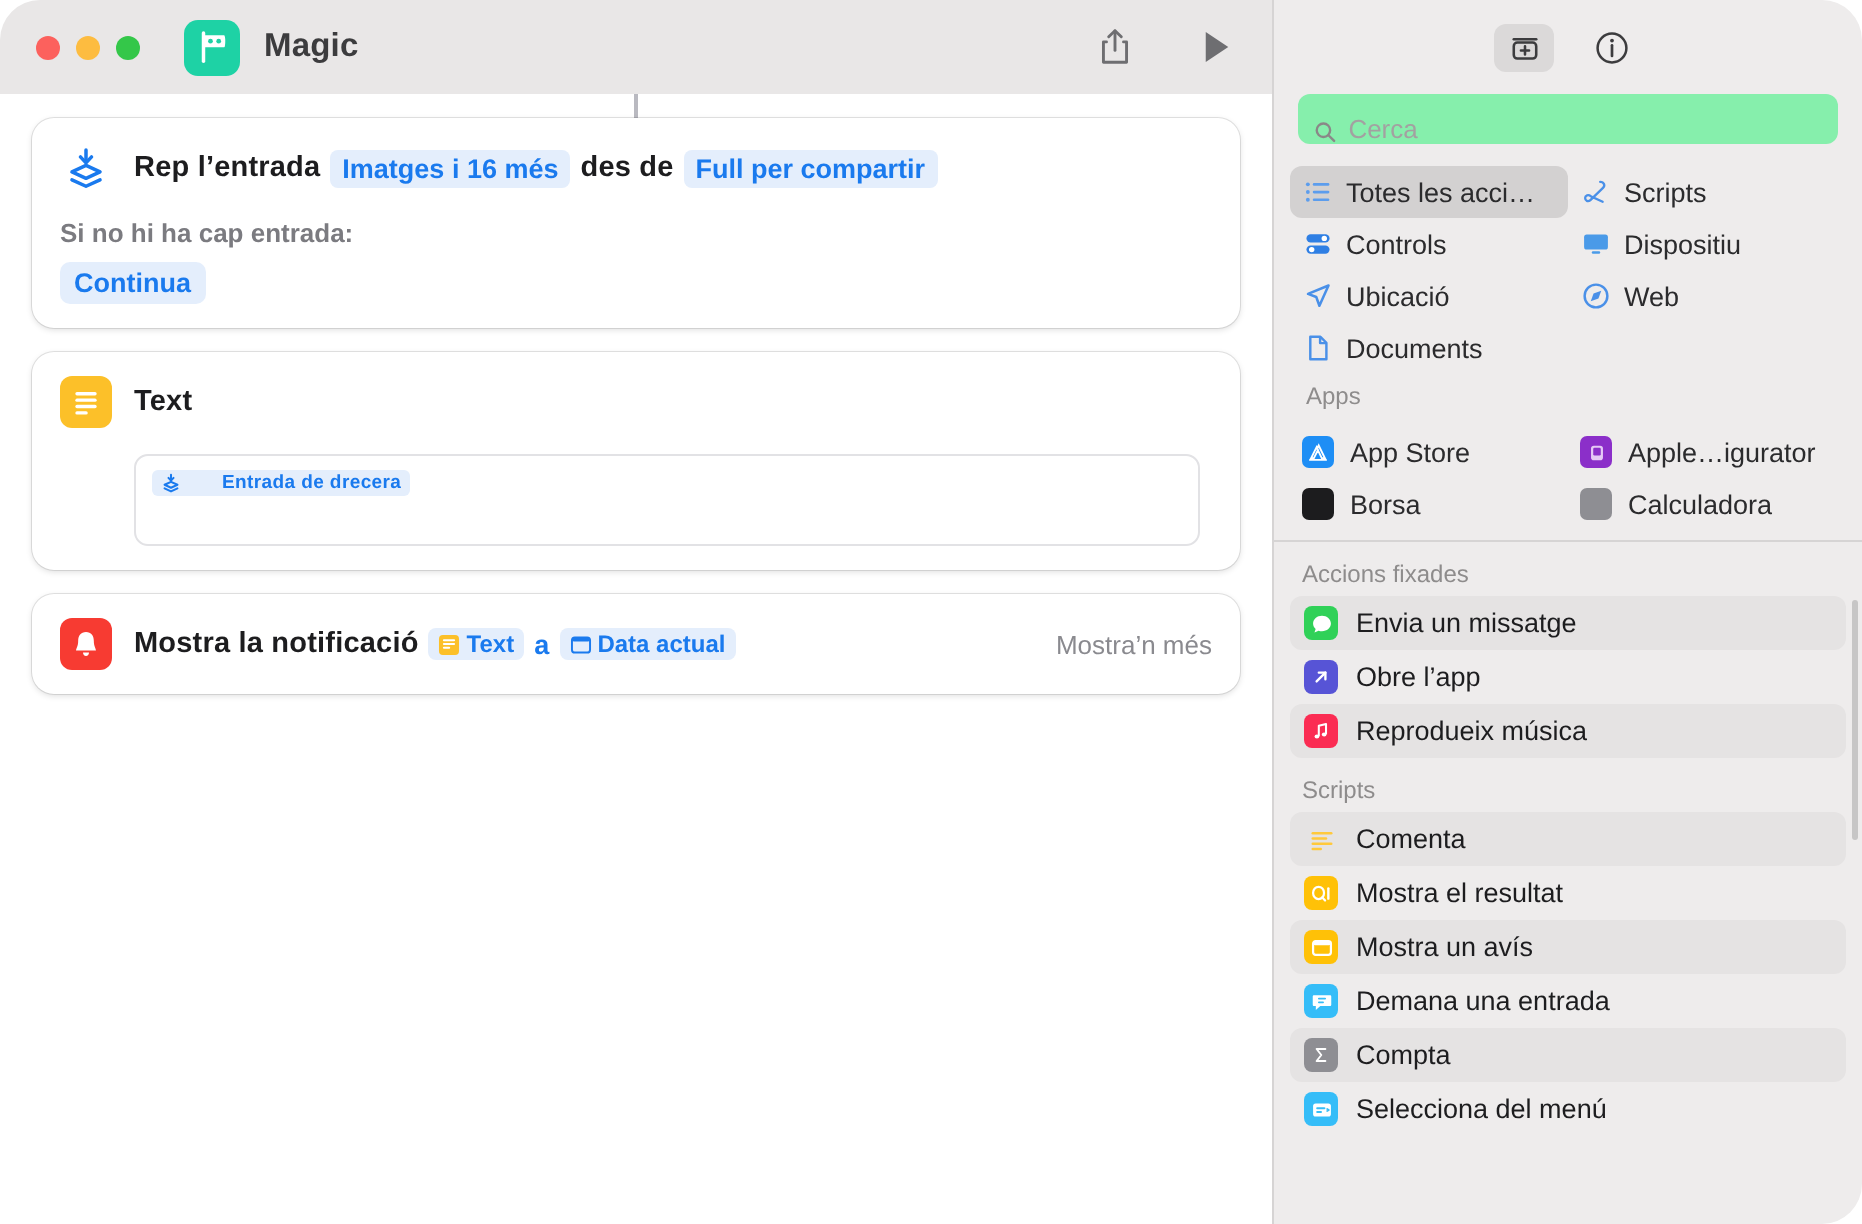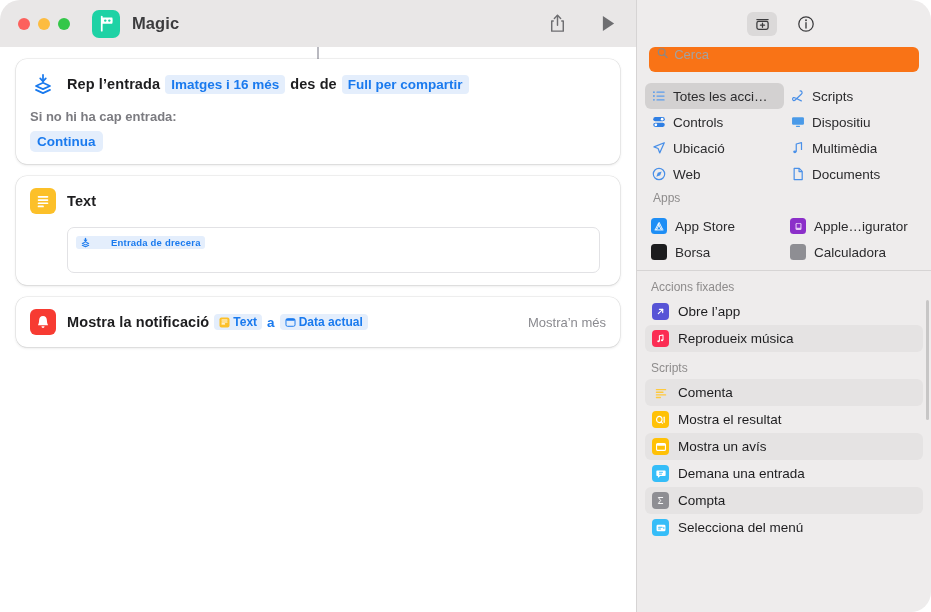--- a/index.html
+++ b/index.html
@@ -210,10 +210,10 @@
   .search-wrap { padding: 0 12px; flex: none; }
   .search-box {
     height: 25px;
-    background: #f97316;
+    background: #86efac;
     border-radius: 6px;
     display: flex;
-    align-items: flex-start;
+    align-items: flex-end;
     padding: 0 8px;
     gap: 6px;
   }

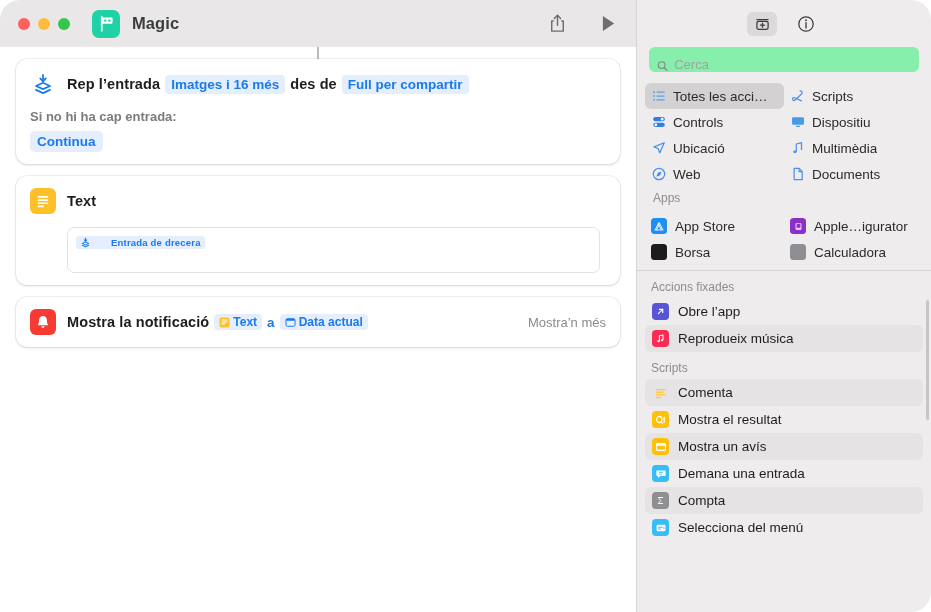--- a/index.html
+++ b/index.html
@@ -517,15 +517,6 @@
           <span class="cat-label">Ubicació</span>
         </div>
 
-        <div class="cat-item">
-          <span class="cat-ico">
-            <svg width="14" height="14" viewBox="0 0 16 16" aria-hidden="true">
-              <path d="M6 12.2 L6 3.4 L12 1.9 L12 10.2" fill="none" stroke="#4a90e8" stroke-width="1.4" stroke-linejoin="round"></path>
-              <ellipse cx="4.4" cy="12.4" rx="1.9" ry="1.6" fill="#4a90e8"></ellipse>
-            </svg>
-          </span>
-          <span class="cat-label">Multimèdia</span>
-        </div>
 
 
         <div class="cat-item">

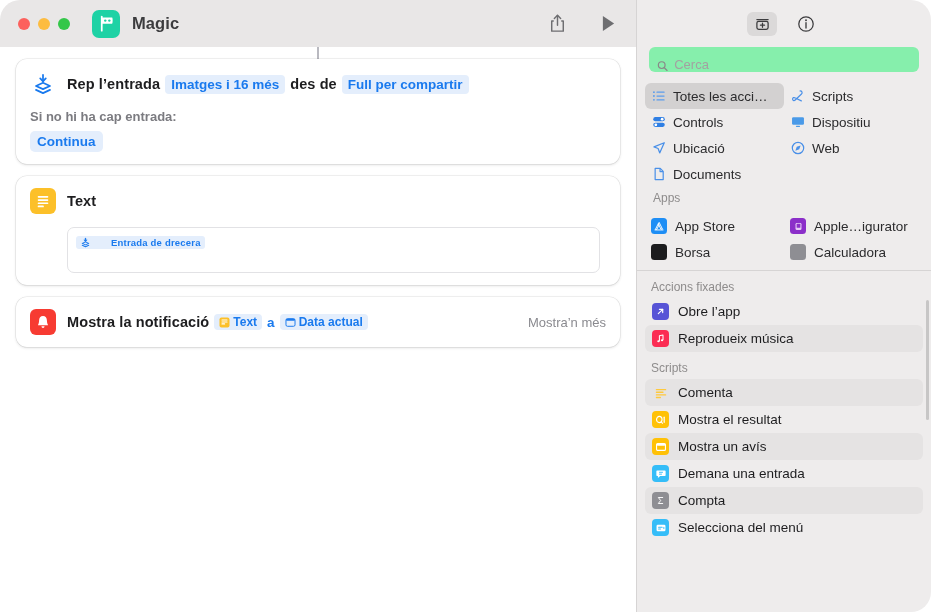--- a/index.html
+++ b/index.html
@@ -580,6 +580,14 @@
     <div class="list-section">
       <div class="sec-title">Accions fixades</div>
 
+      <div class="list-row alt">
+        <span class="list-ico" style="background:#30d158;">
+          <svg width="12" height="12" viewBox="0 0 14 14" aria-hidden="true">
+            <path d="M7 2.2 C9.9 2.2 12.2 4.2 12.2 6.7 C12.2 9.2 9.9 11.2 7 11.2 C6.3 11.2 5.6 11.1 5 10.9 L2.6 12 L3.3 9.9 C2.3 9.1 1.8 7.9 1.8 6.7 C1.8 4.2 4.1 2.2 7 2.2 Z" fill="#ffffff"></path>
+          </svg>
+        </span>
+        <span>Envia un missatge</span>
+      </div>
 
       <div class="list-row">
         <span class="list-ico" style="background:#5754d6;">

